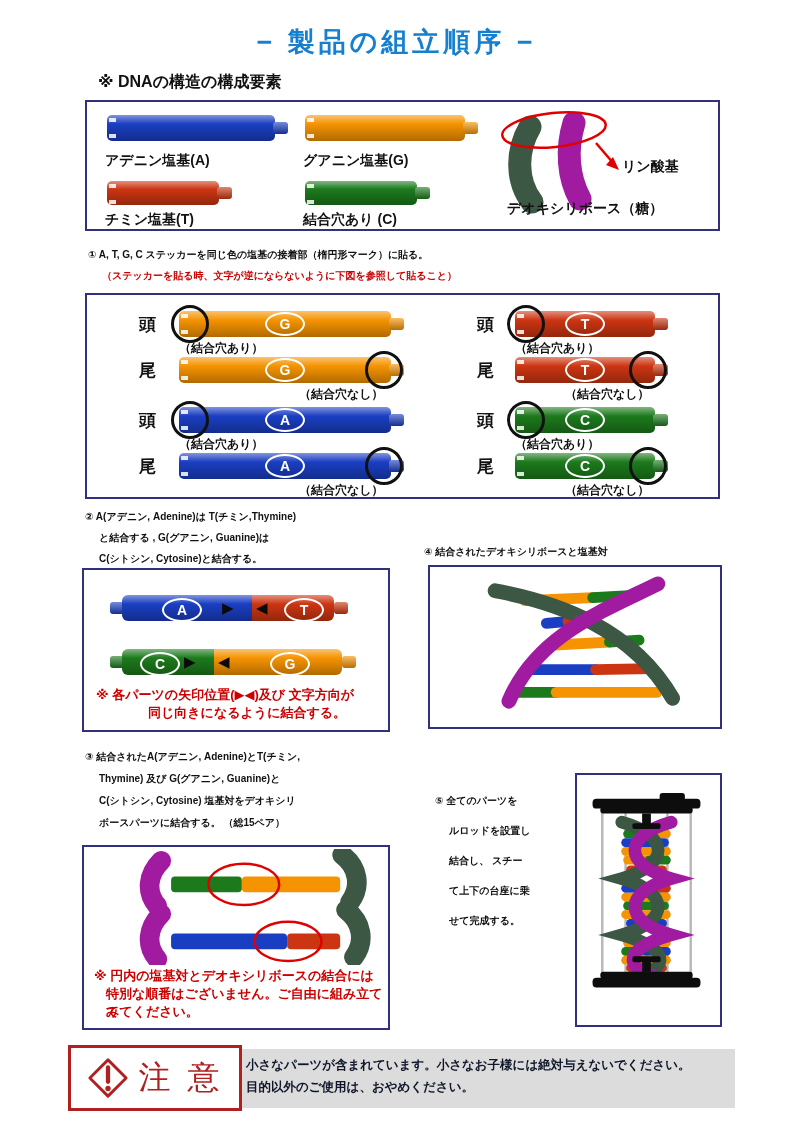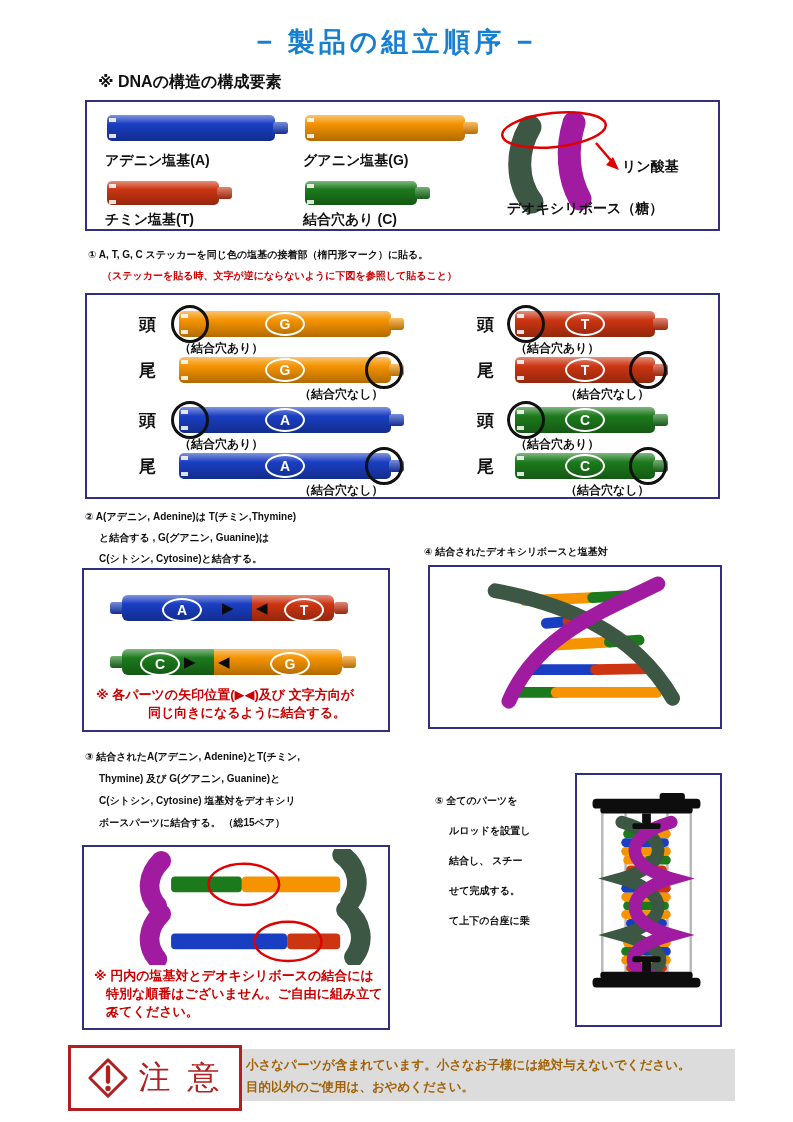--- a/index.html
+++ b/index.html
@@ -209,8 +209,8 @@
     <div>⑤ 全てのパーツを</div>
     <div class="cont">ルロッドを設置し</div>
     <div class="cont">結合し、 スチー</div>
+    <div class="cont">て上下の台座に乗</div>
     <div class="cont">せて完成する。</div>
-    <div class="cont">て上下の台座に乗</div>
   </div>
 
   <div class="box box5">

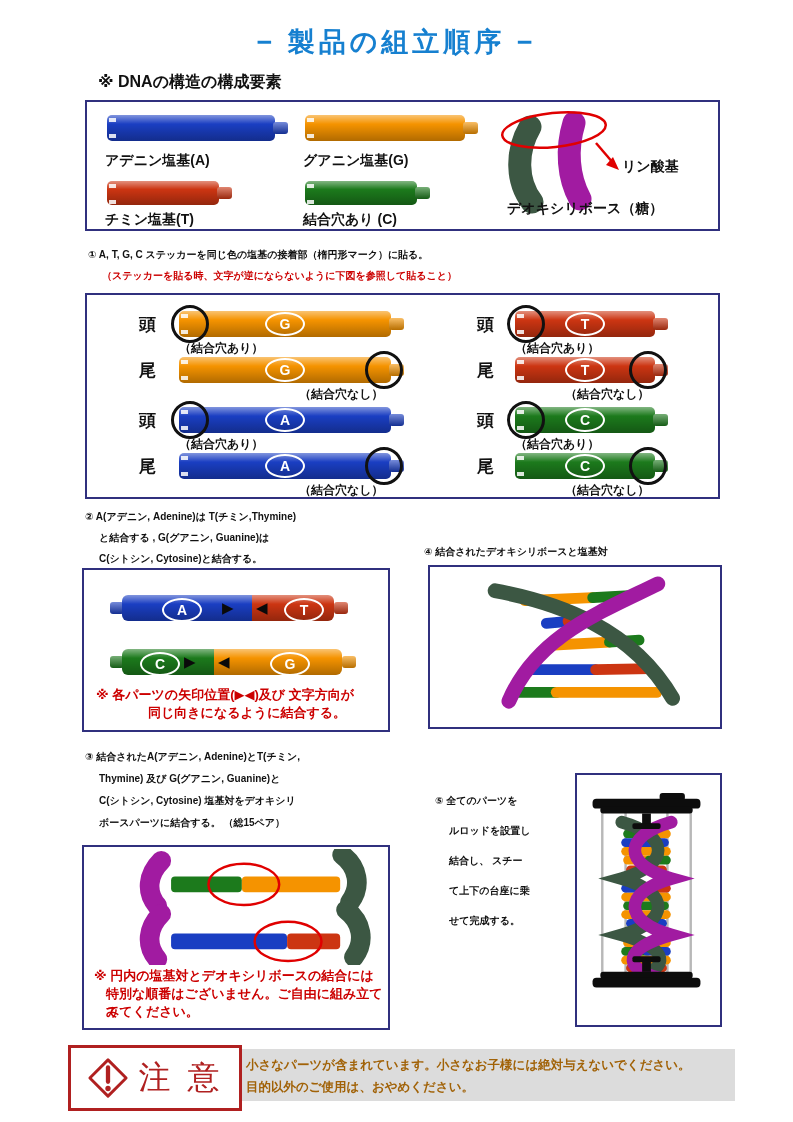--- a/index.html
+++ b/index.html
@@ -47,8 +47,8 @@
   .caution-box{position:absolute;left:68px;top:1045px;width:168px;height:60px;border:3px solid var(--caution-red);
        background:#fff;display:flex;align-items:center;justify-content:center;gap:10px;z-index:2;}
   .caution-label{font-size:32px;font-weight:normal;color:var(--caution-red);letter-spacing:4px;}
-  .gray-bar{position:absolute;left:236px;top:1049px;width:499px;height:52px;background:var(--gray-bar);
-       font-size:12.5px;font-weight:bold;line-height:22px;padding:5px 10px;box-sizing:border-box;color:#a16207;}
+  .gray-bar{position:absolute;left:236px;top:1049px;width:499px;height:59px;background:var(--gray-bar);
+       font-size:12.5px;font-weight:bold;line-height:22px;padding:5px 10px;box-sizing:border-box;color:#0f172a;}
   svg{display:block;}
 </style>
 </head>

